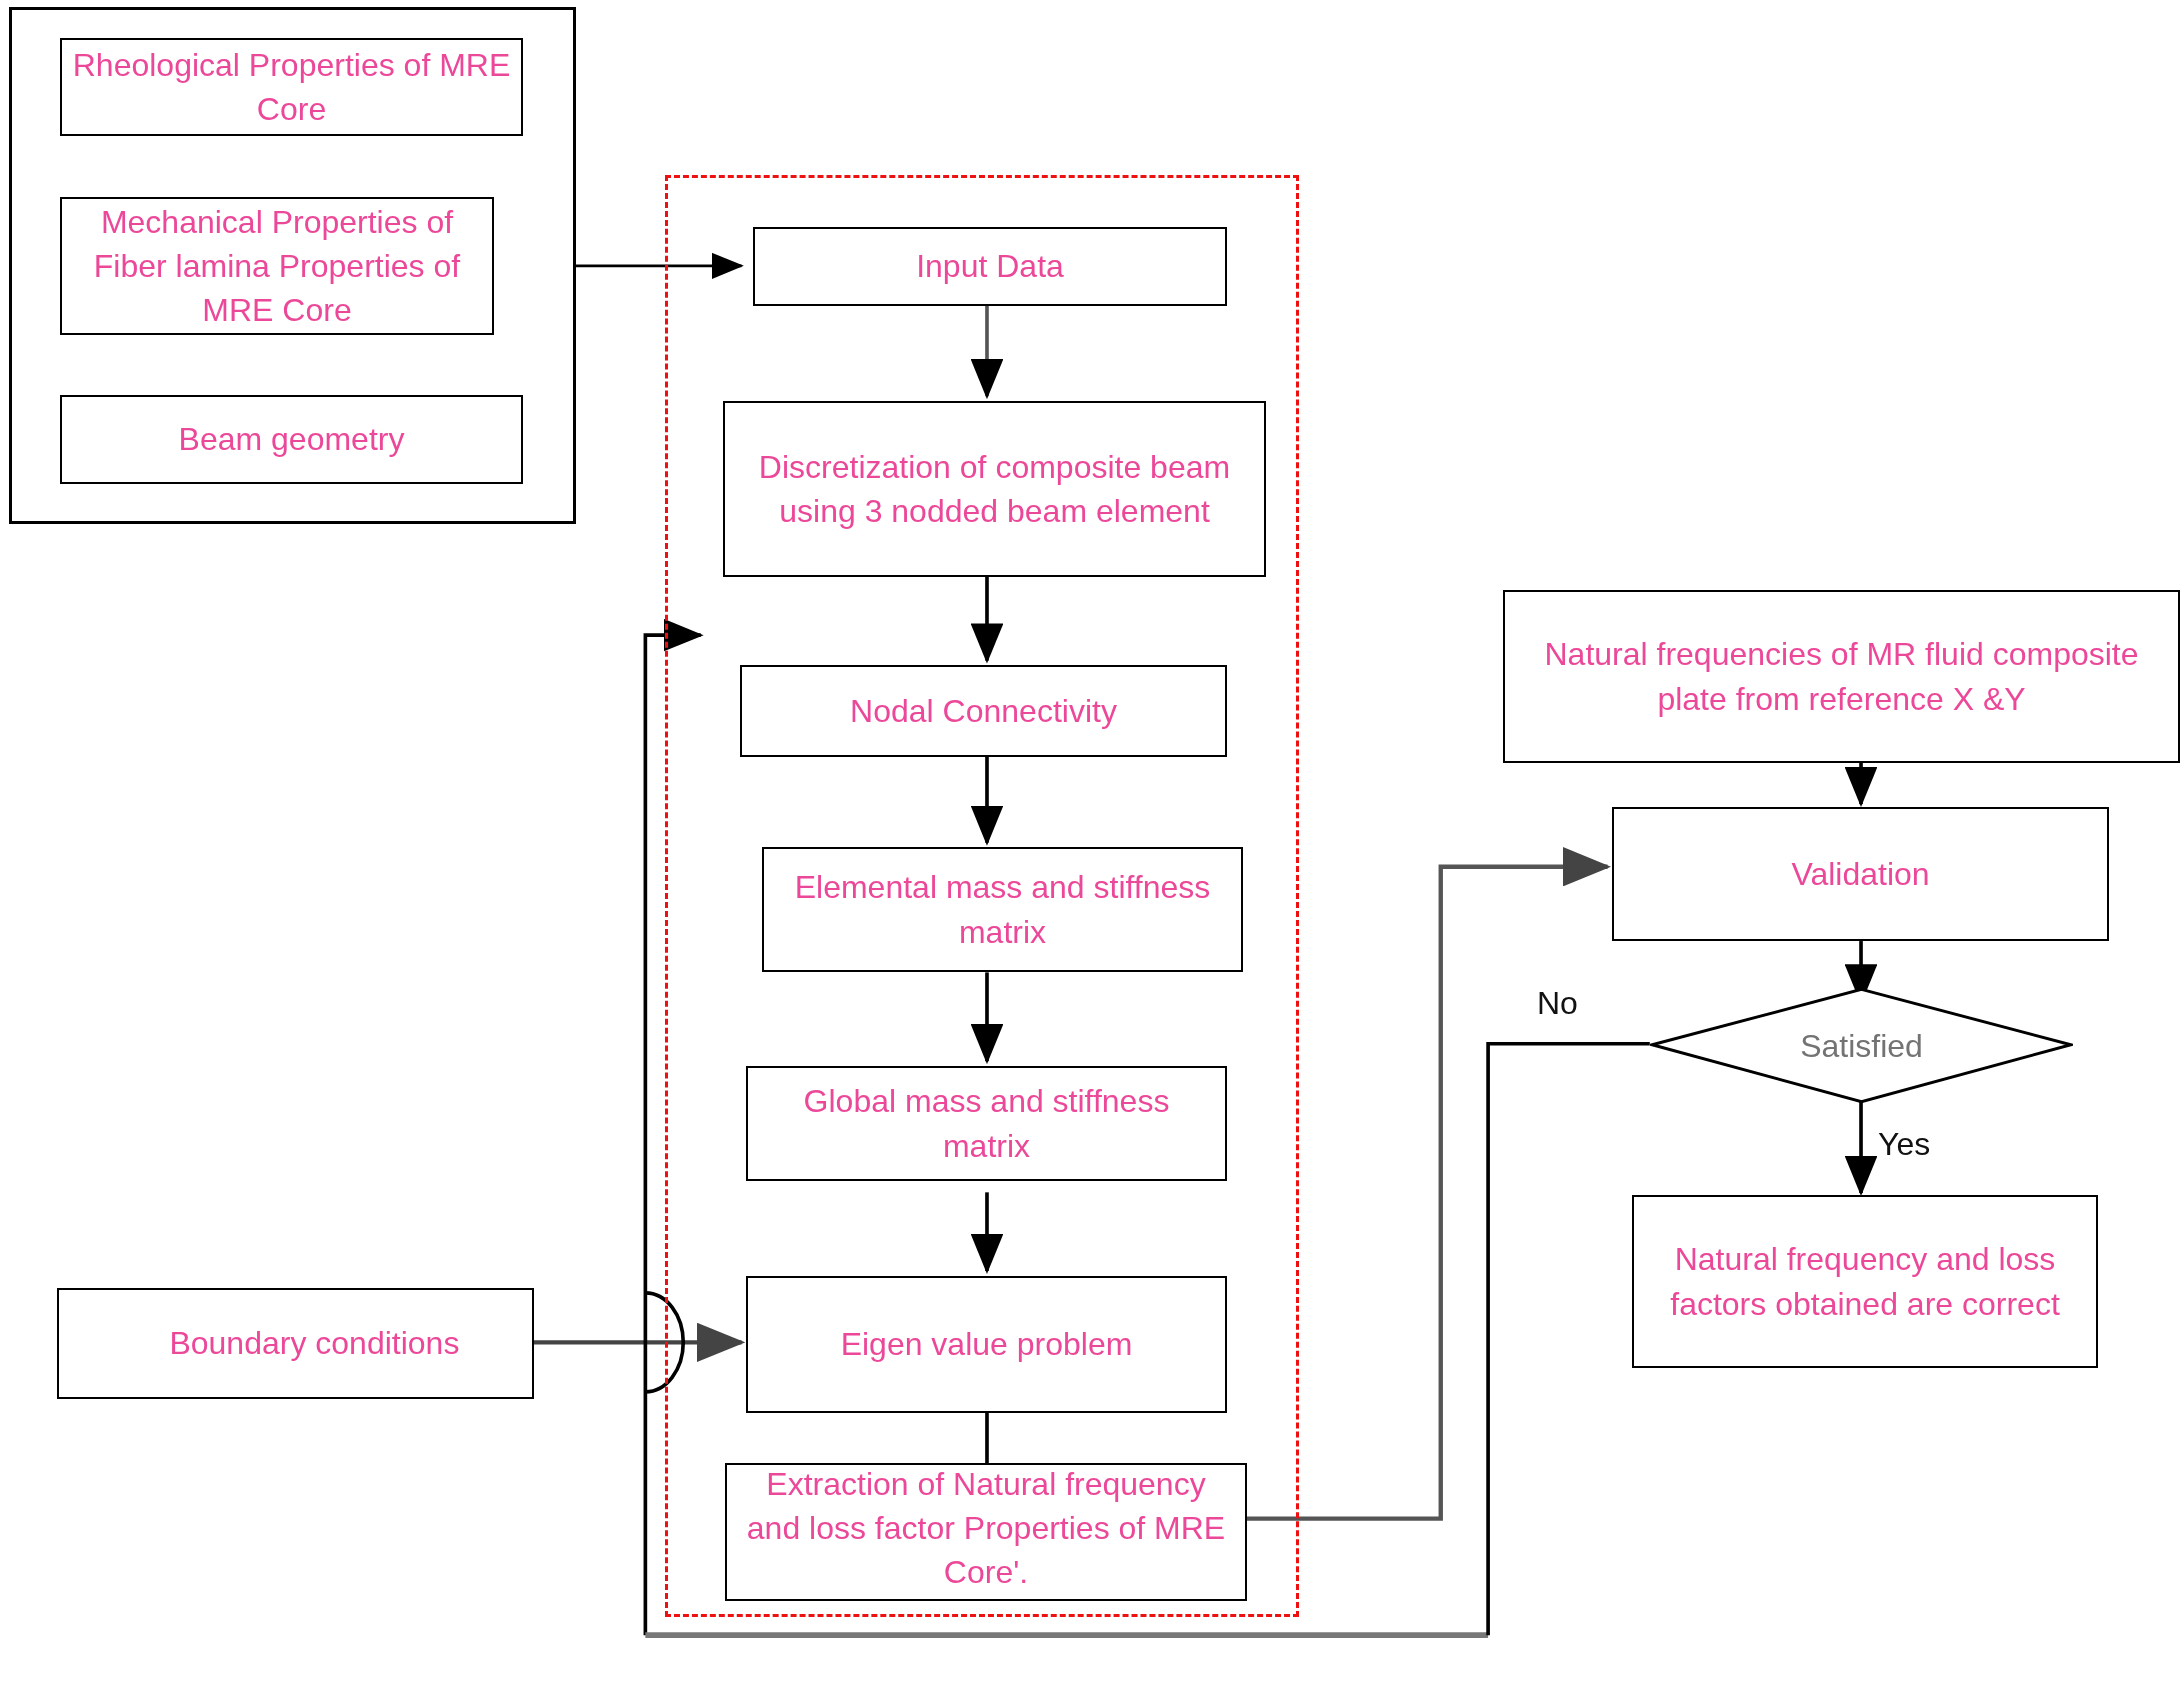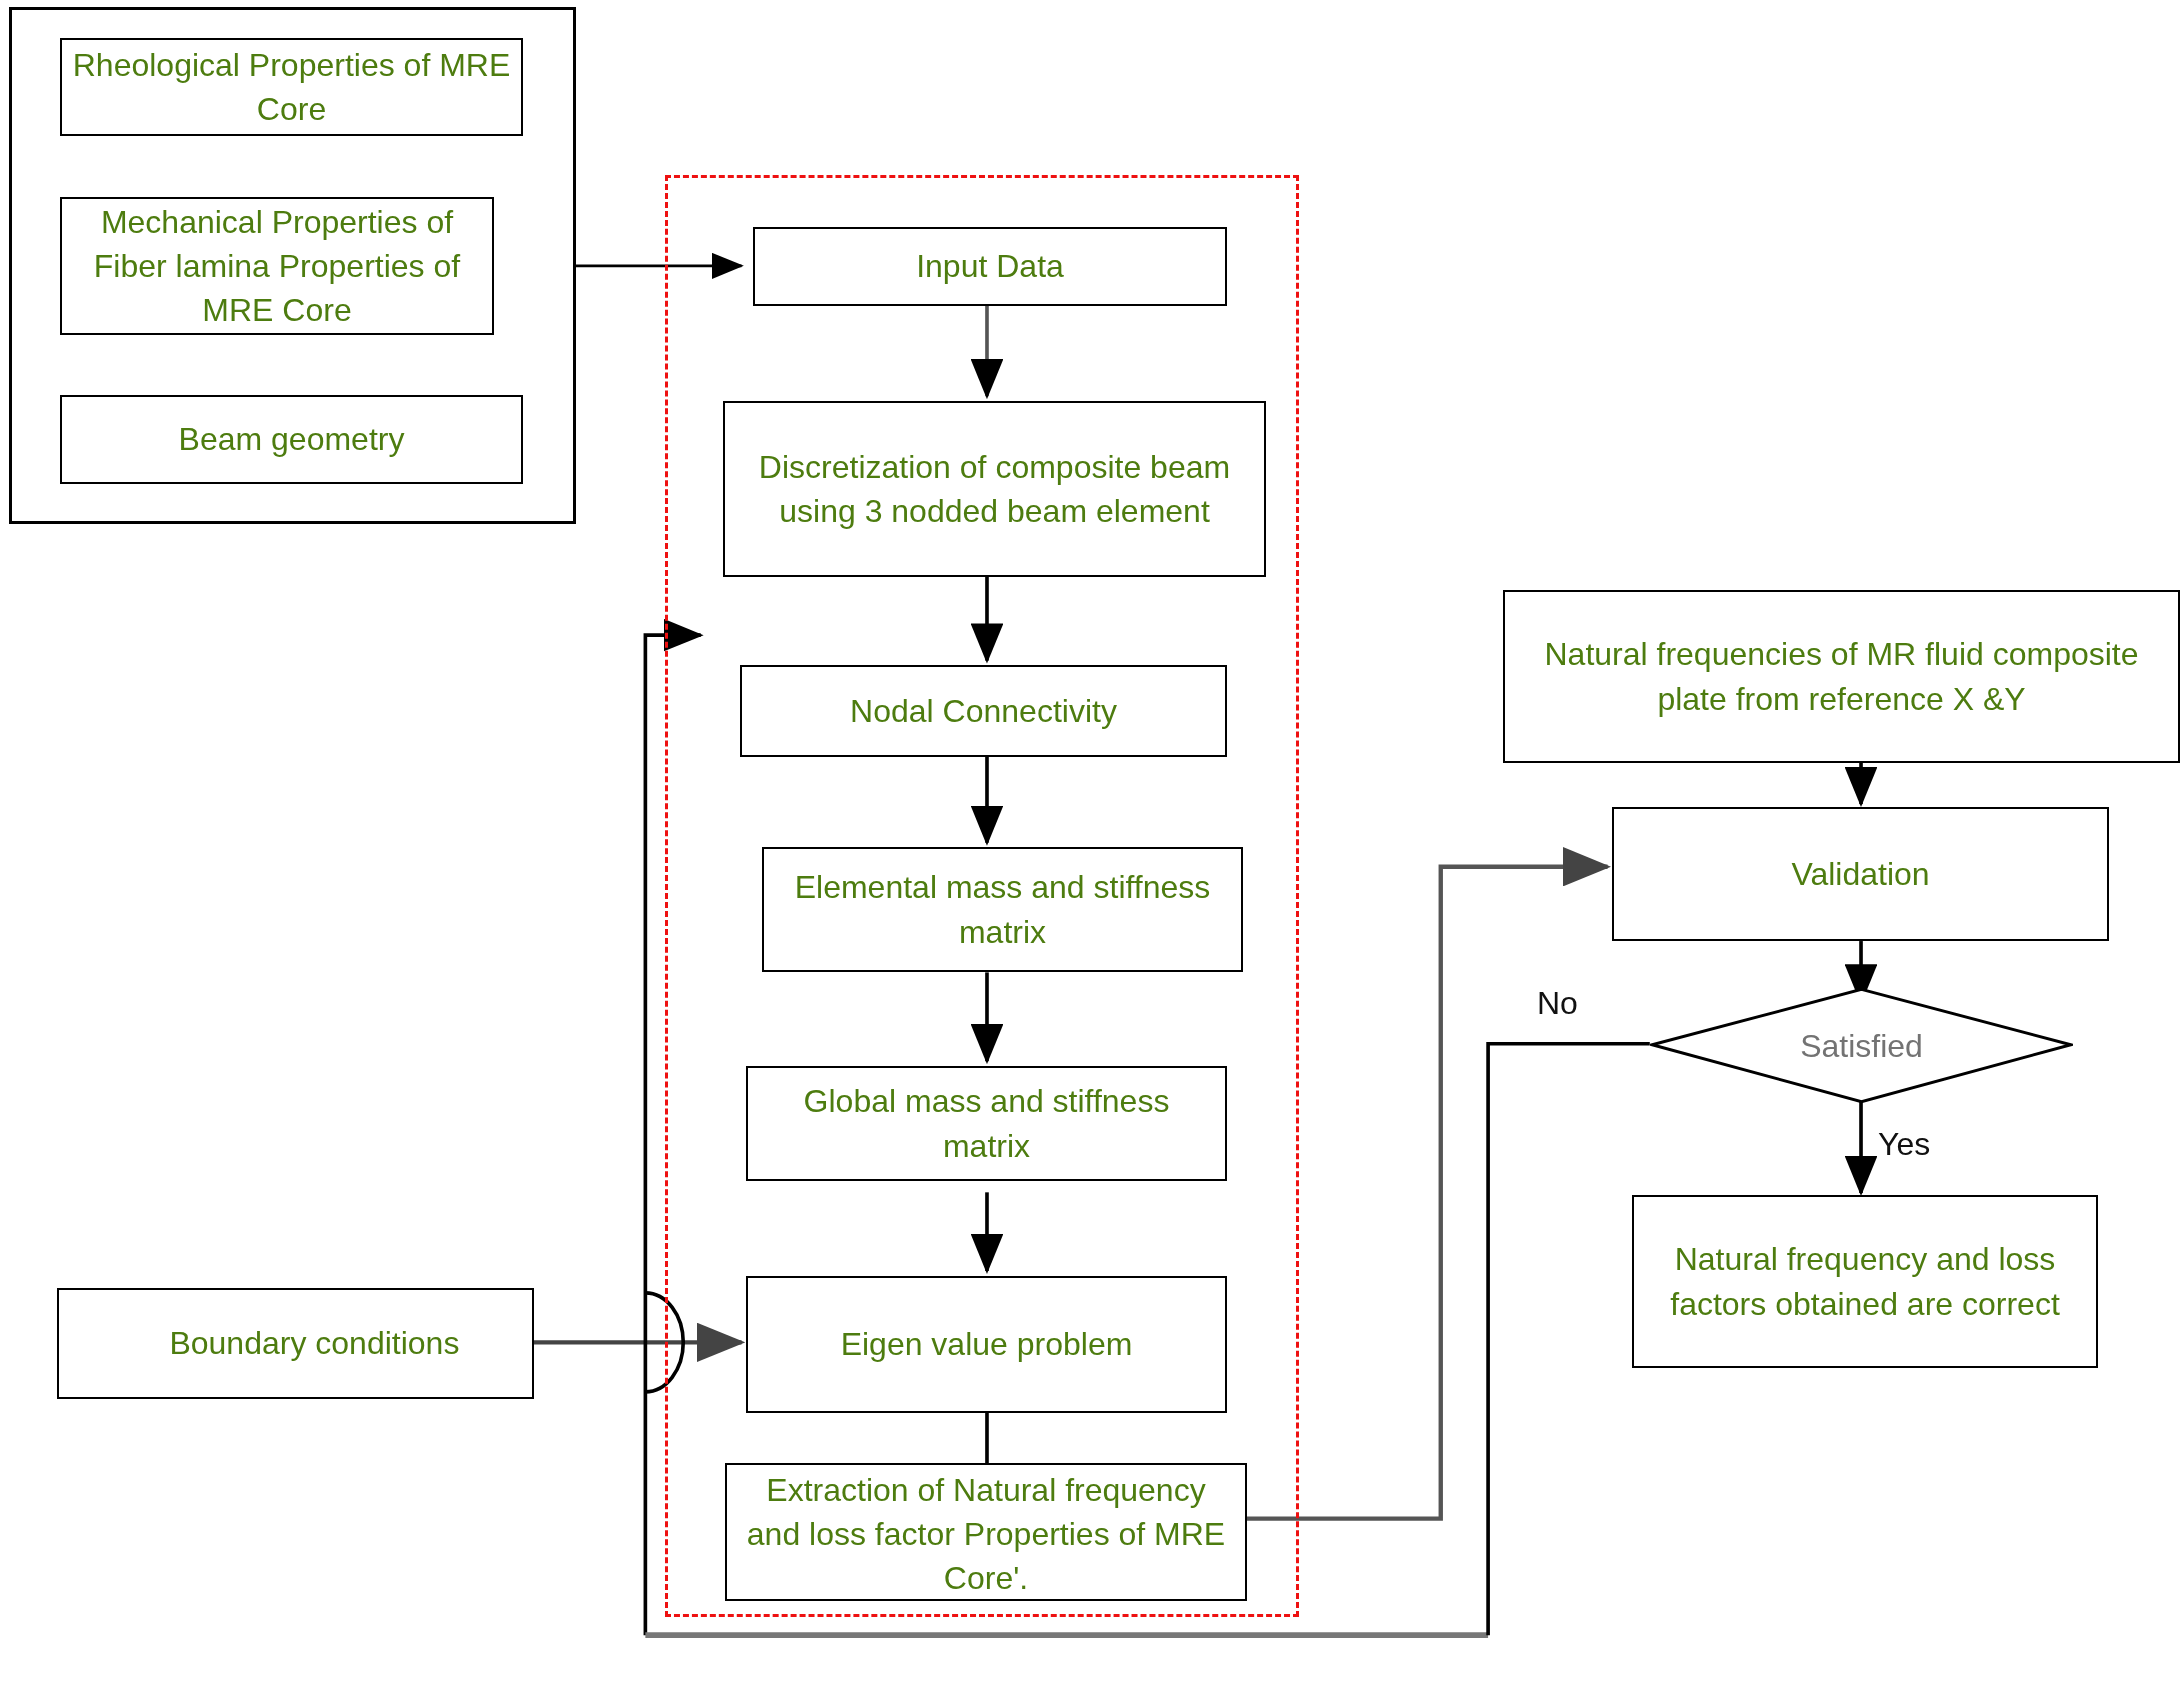--- a/index.html
+++ b/index.html
@@ -32,7 +32,7 @@
     align-items: center;
     justify-content: center;
     text-align: center;
-    color: #4d7c0f;
+    color: #ec4899;
     font-size: 32px;
     line-height: 1.38;
     padding: 4.4px 10.2px;

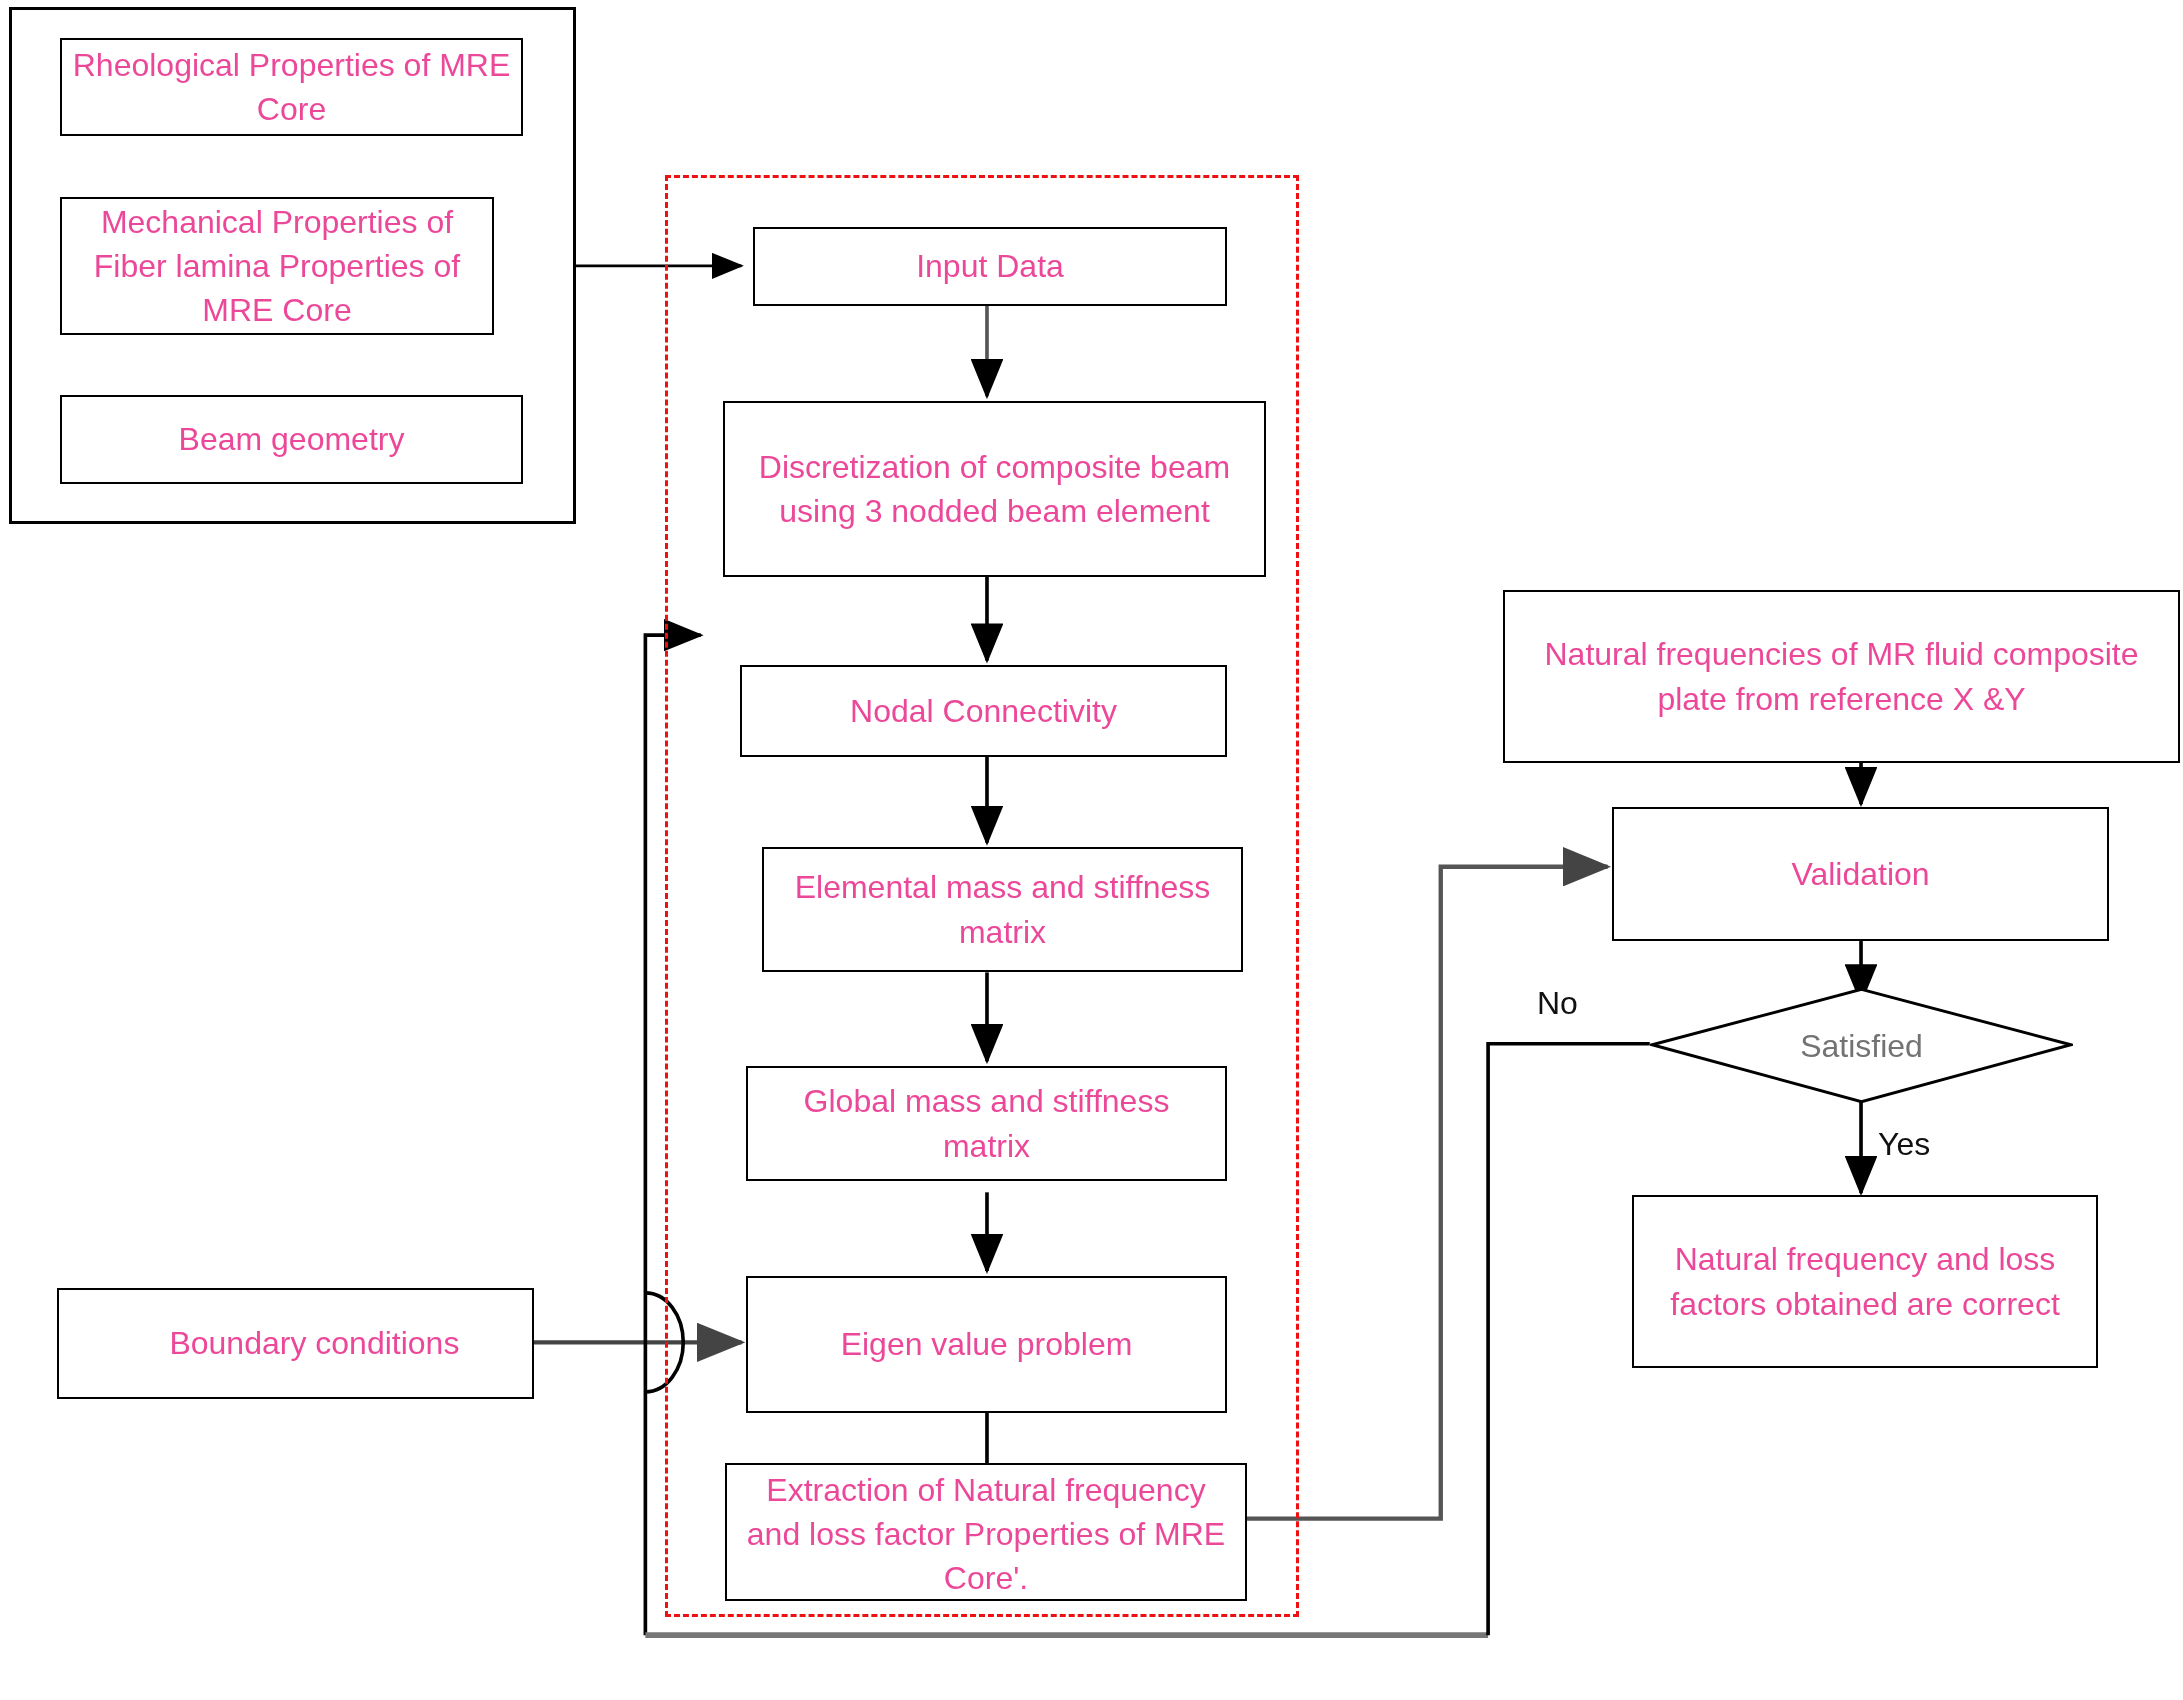--- a/index.html
+++ b/index.html
@@ -166,7 +166,7 @@
     <span>Eigen value problem</span>
   </div>
 
-  <div class="node" style="left:725px; top:1463px; width:522px; height:138px; align-items:center; padding-top:8.7px;">
+  <div class="node" style="left:725px; top:1463px; width:522px; height:138px; align-items:flex-end; padding-top:8.7px;">
     <span>Extraction of Natural frequency and loss factor Properties of MRE Core'.</span>
   </div>
 

